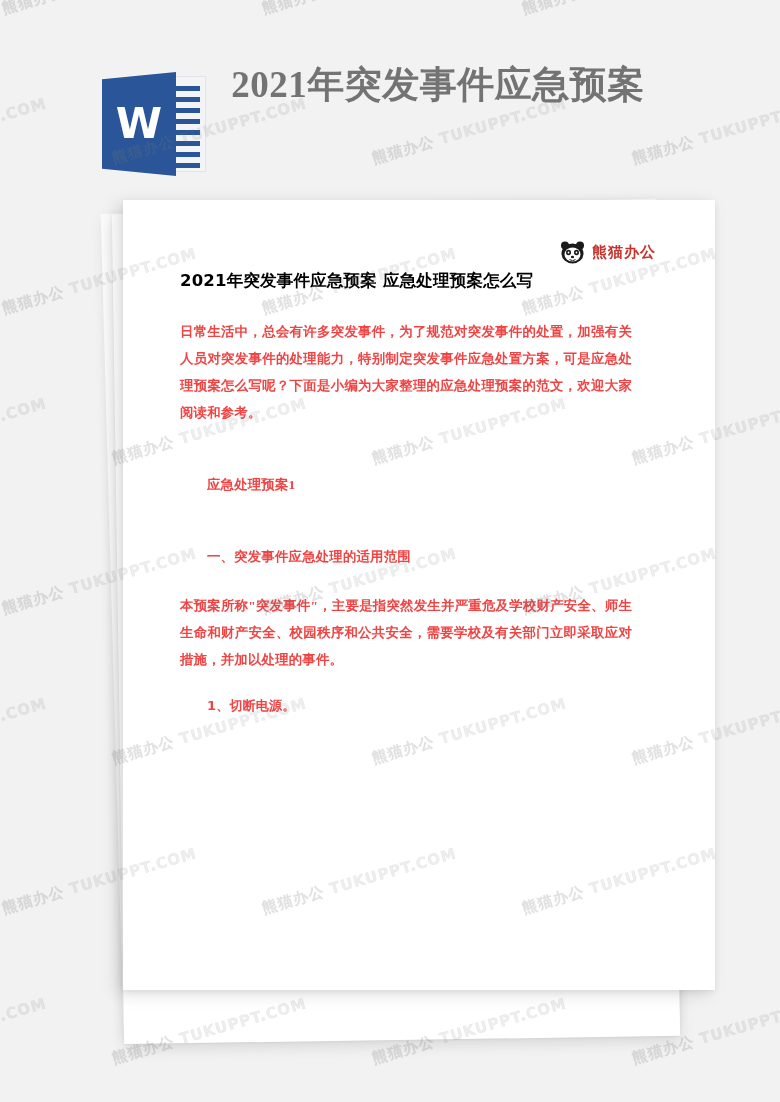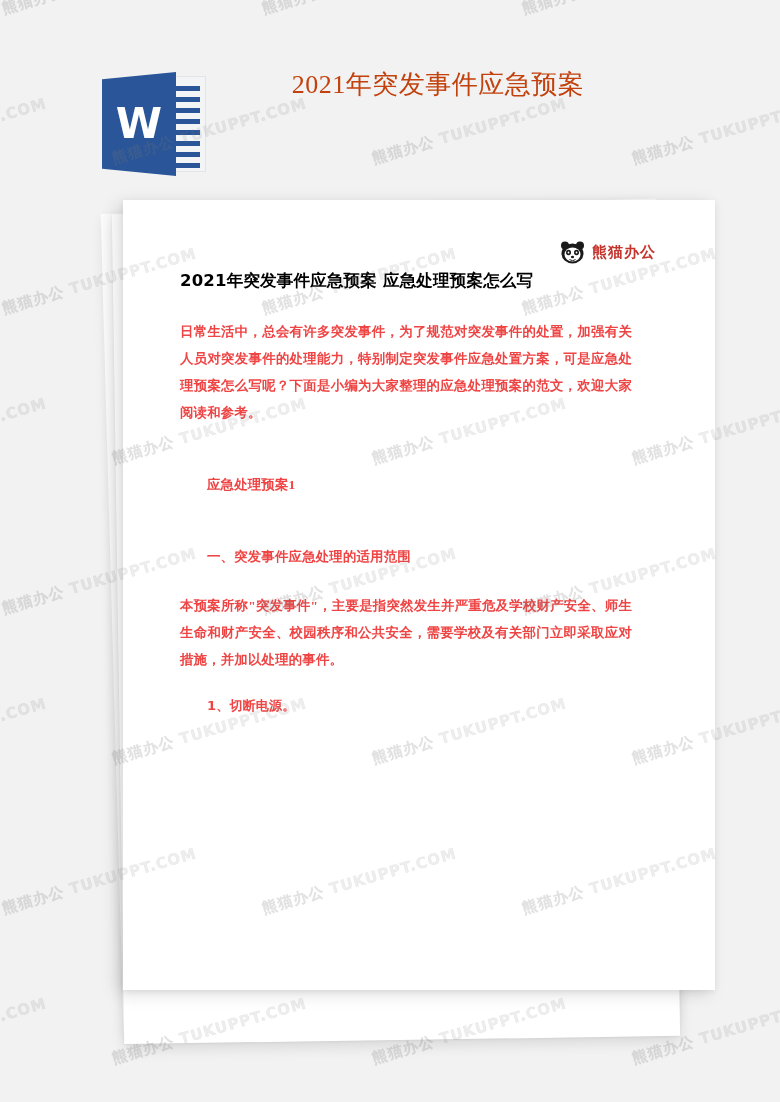--- a/index.html
+++ b/index.html
@@ -61,10 +61,10 @@
     top: 62px;
     width: 420px;
     text-align: center;
-    color: #c2410c;
+    color: #737373;
     font-family: "Liberation Serif", "DejaVu Serif", serif;
-    font-weight: 400;
-    font-size: 26px;
+    font-weight: 700;
+    font-size: 37px;
     line-height: 46px;
     letter-spacing: 0.5px;
   }

